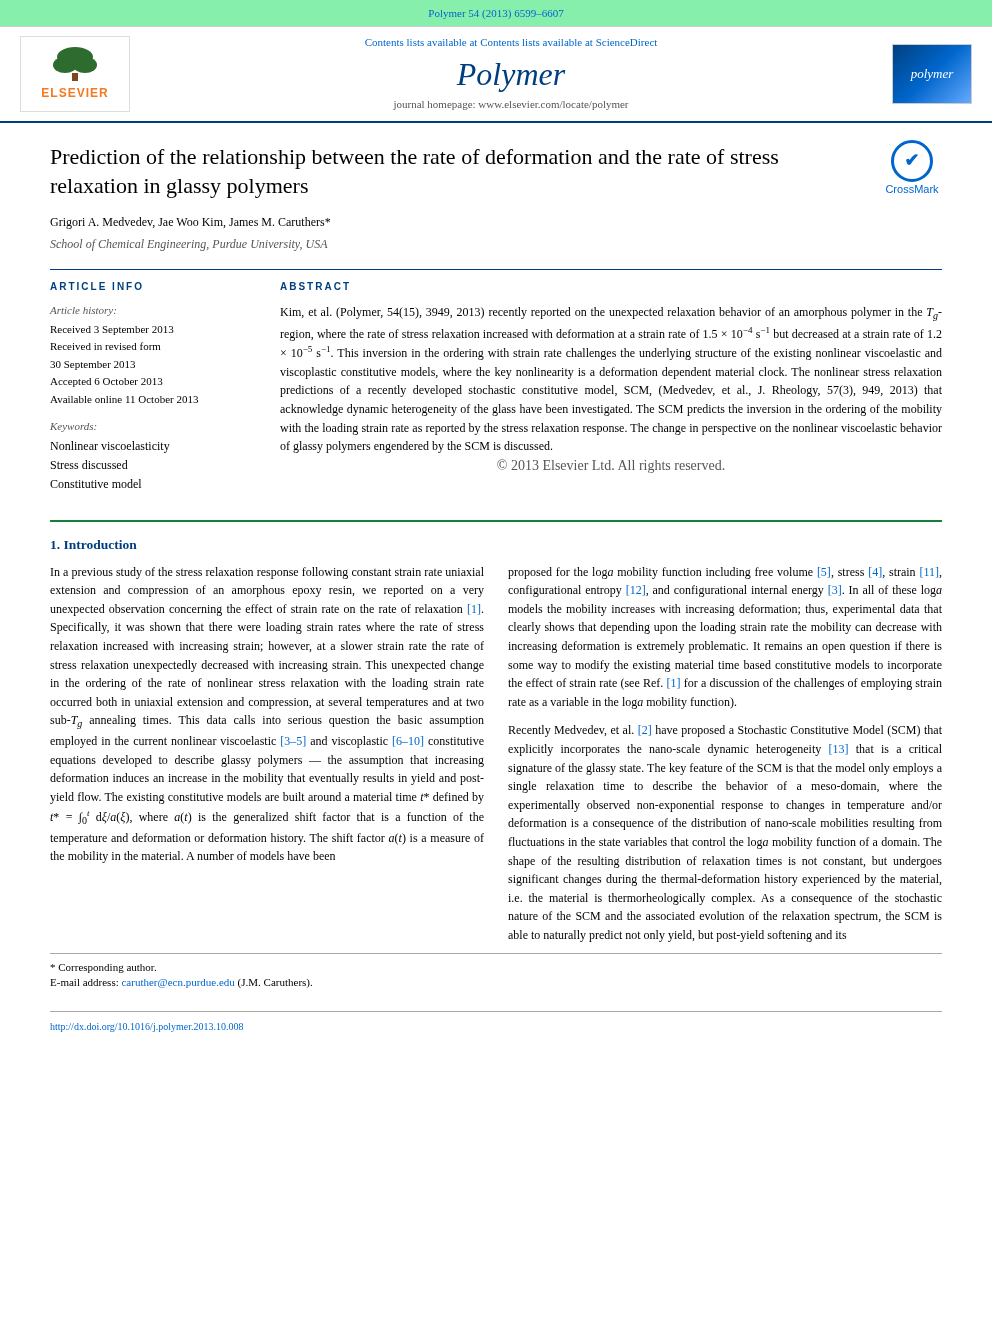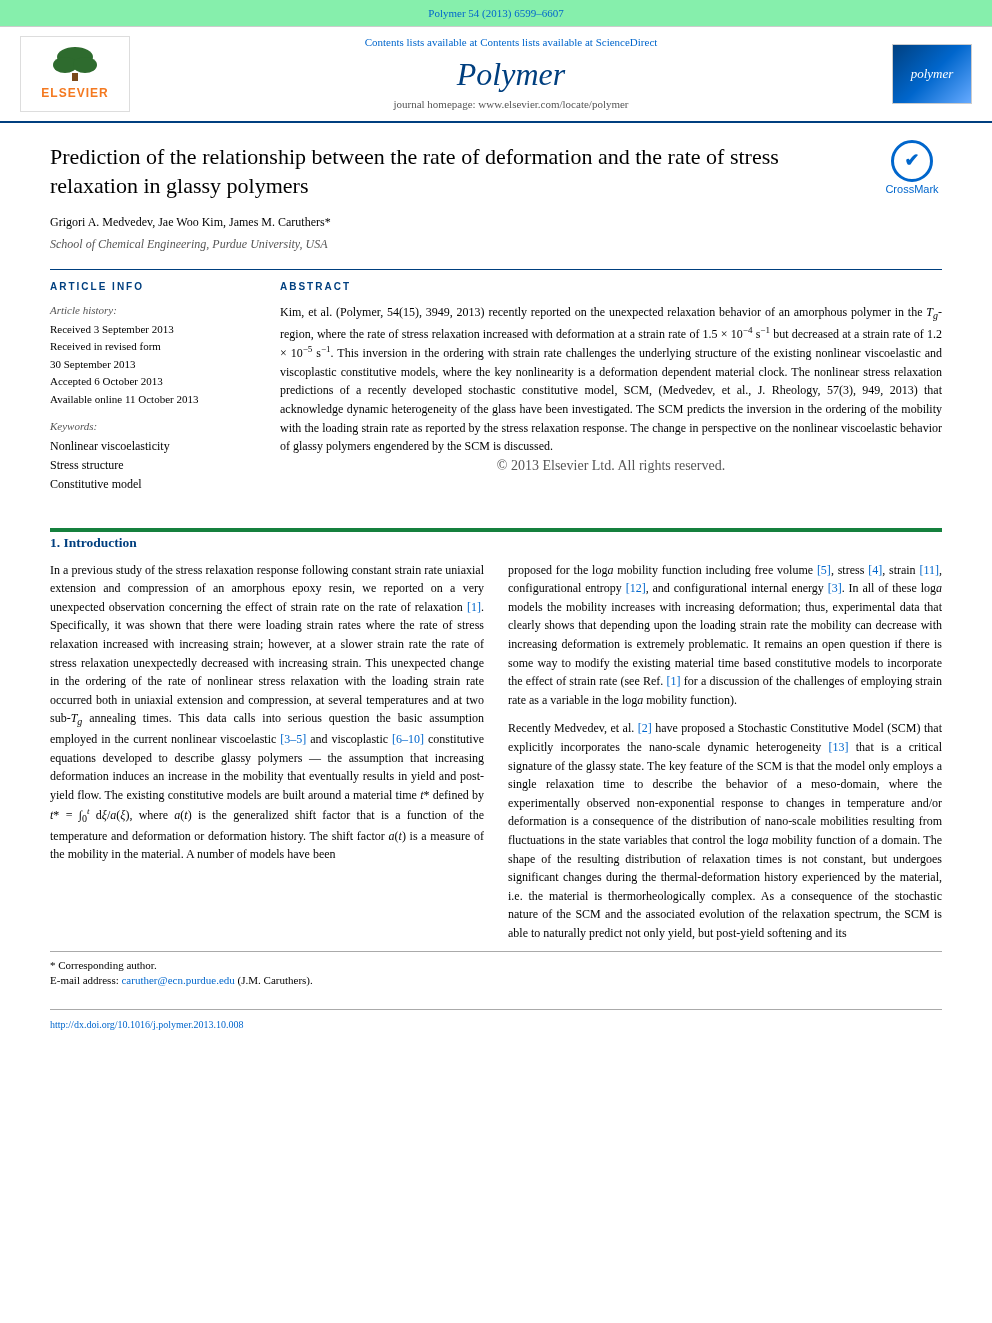--- a/index.html
+++ b/index.html
@@ -322,7 +322,7 @@
       <div class="keywords-title">Keywords:</div>
       <div class="keywords-list">
         <div>Nonlinear viscoelasticity</div>
-        <div>Stress structure</div>
+        <div>Stress discussed</div>
         <div>Constitutive model</div>
       </div>
     </div>

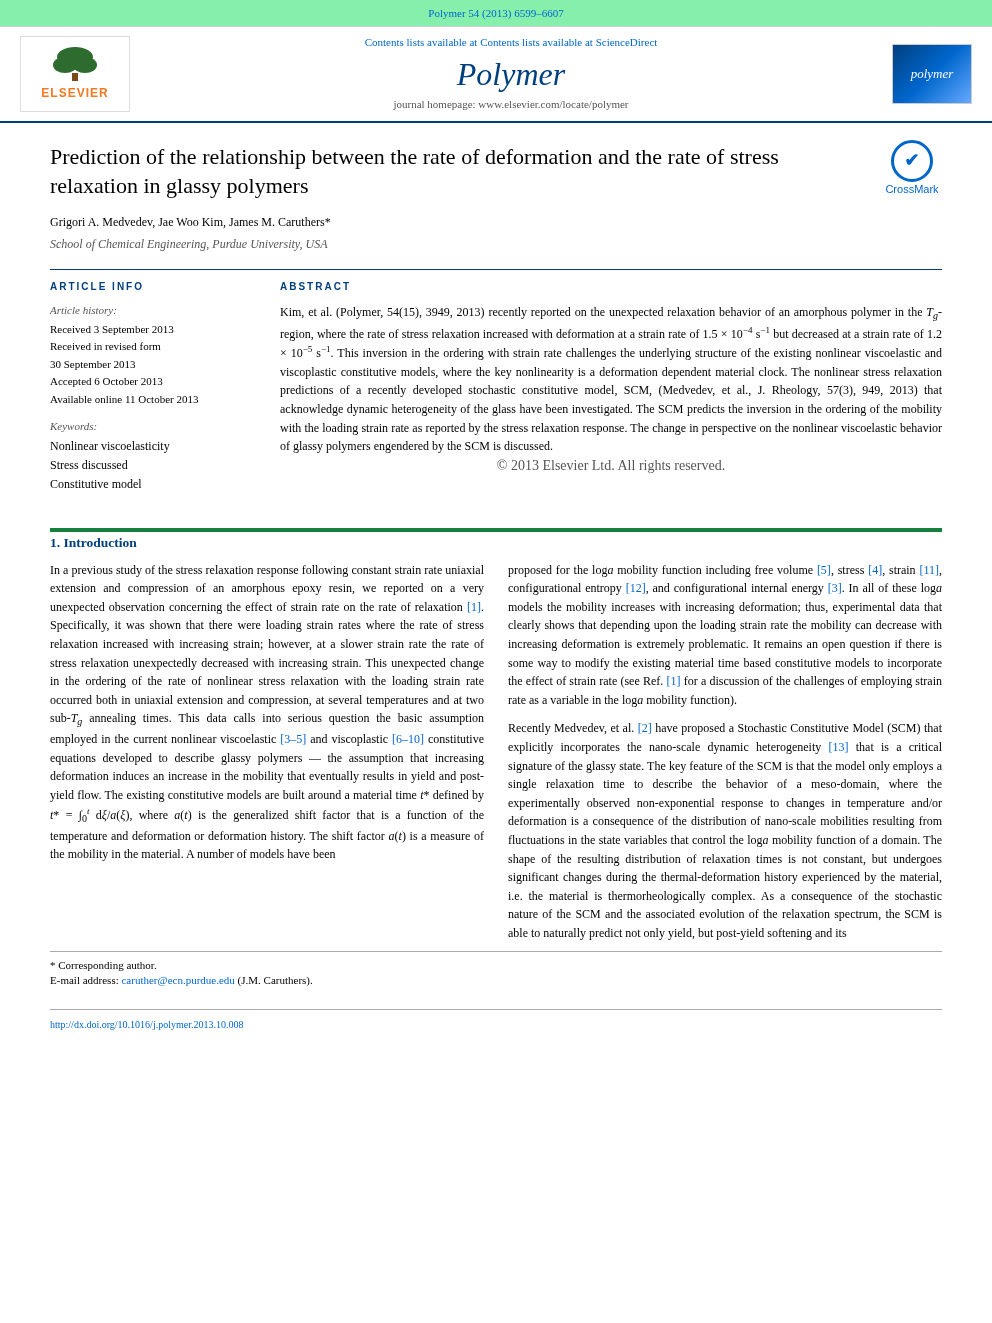--- a/index.html
+++ b/index.html
@@ -200,9 +200,9 @@
 
     
     .body-section {
-      margin-top: 34px;
-      border-top: 4px solid #15803d;
-      padding-top: 1px;
+      margin-top: 26px;
+      border-top: 2px solid #15803d;
+      padding-top: 13px;
     }
     .section-heading {
       font-size: 13.5px;

